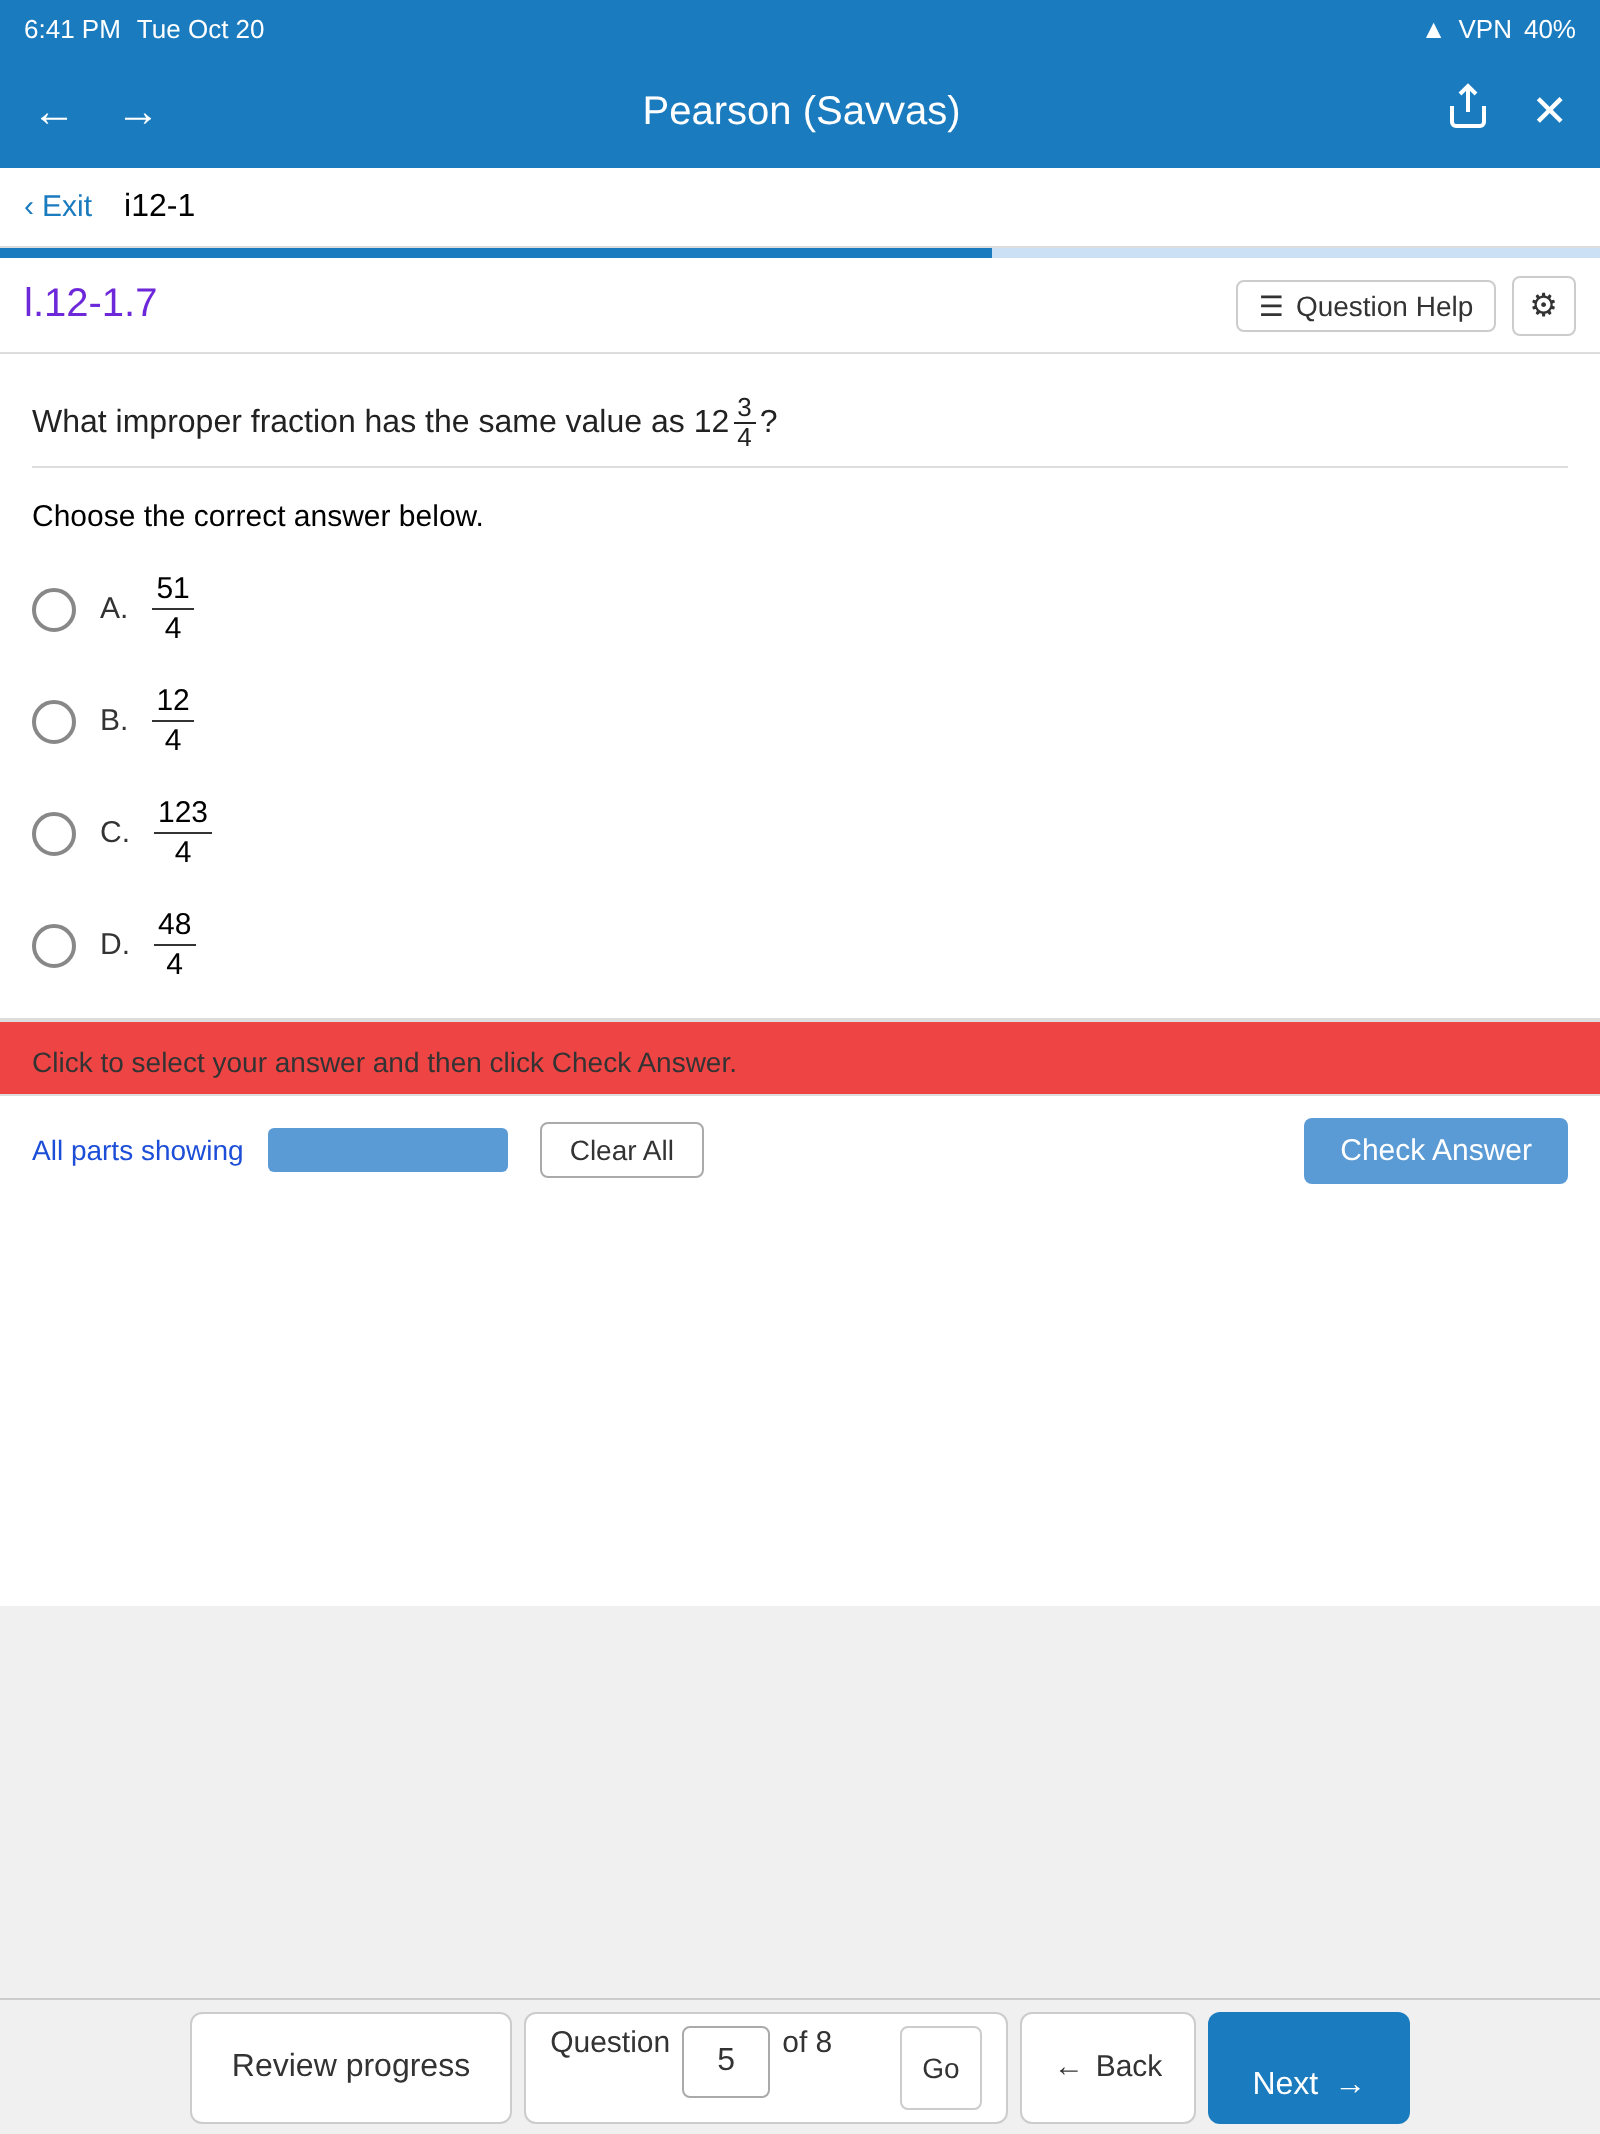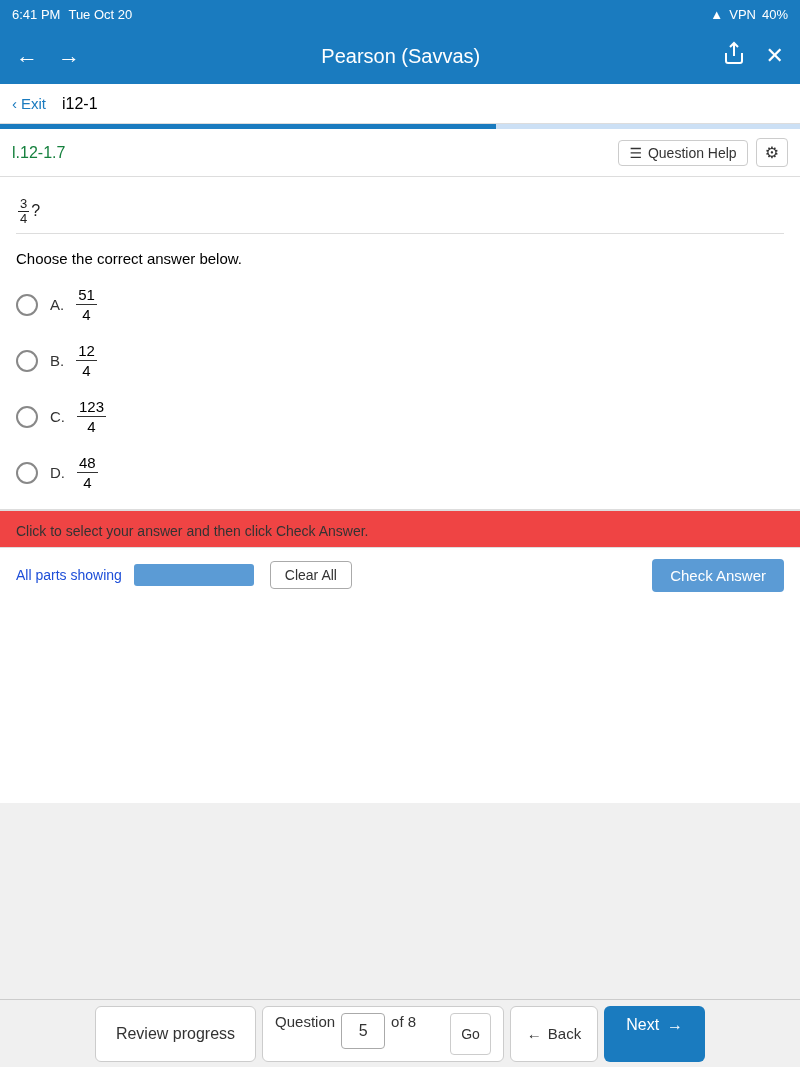--- a/index.html
+++ b/index.html
@@ -70,7 +70,7 @@
       padding: 0 12px;
       height: 48px;
     }
-    .lesson-id { font-size: 16px; color: #15803d; font-weight: 500; }
+    .lesson-id { font-size: 20px; color: #6d28d9; font-weight: 500; }
     .lesson-actions { display: flex; gap: 8px; align-items: center; }
     .question-help-btn {
       background: none; border: 1px solid #ccc; border-radius: 4px;

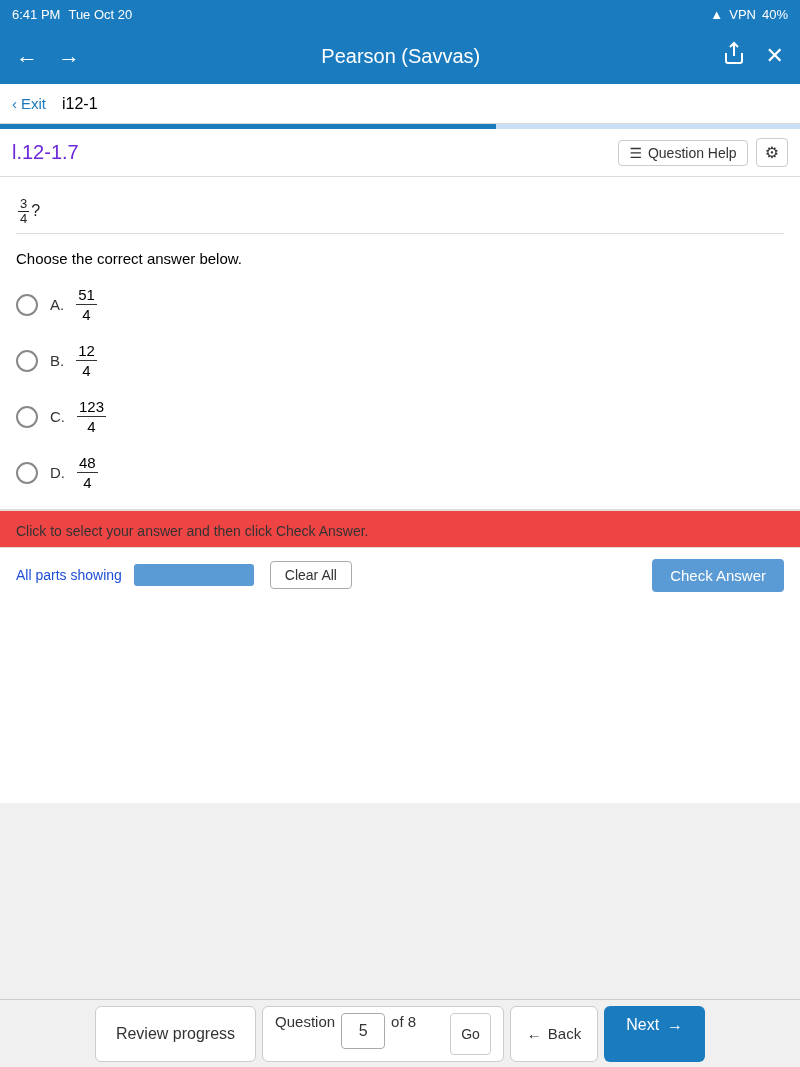--- a/index.html
+++ b/index.html
@@ -242,7 +242,7 @@
 
 <div class="main-content">
   <p class="question-text">
-    <span style="display:inline-flex; flex-direction:column; align-items:center; vertical-align:middle; margin:0 2px; font-size:15px; line-height:1.1;">
+    <span>What improper fraction has the same value as 12</span><span style="display:inline-flex; flex-direction:column; align-items:center; vertical-align:middle; margin:0 2px; font-size:15px; line-height:1.1;">
       <span style="border-bottom:1.5px solid #222; padding:0 2px; font-size:13px;">3</span>
       <span style="padding:0 2px; font-size:13px;">4</span>
     </span>?

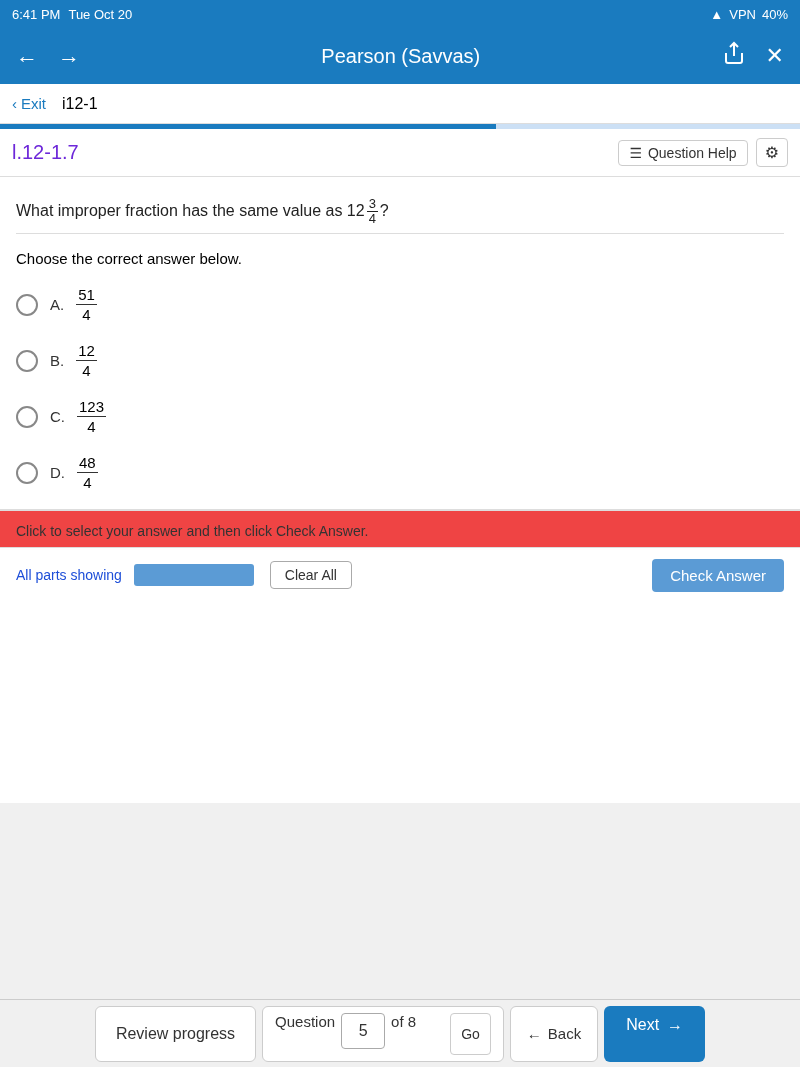--- a/index.html
+++ b/index.html
@@ -180,7 +180,7 @@
     .next-btn {
       background: #1a7bbf; border: none; border-radius: 6px;
       padding: 10px 22px; font-size: 16px; color: white; cursor: pointer;
-      display: flex; align-items: flex-start; gap: 8px; height: 56px;
+      display: flex; align-items: flex-end; gap: 8px; height: 56px;
       margin-left: 6px;
     }
   </style>

